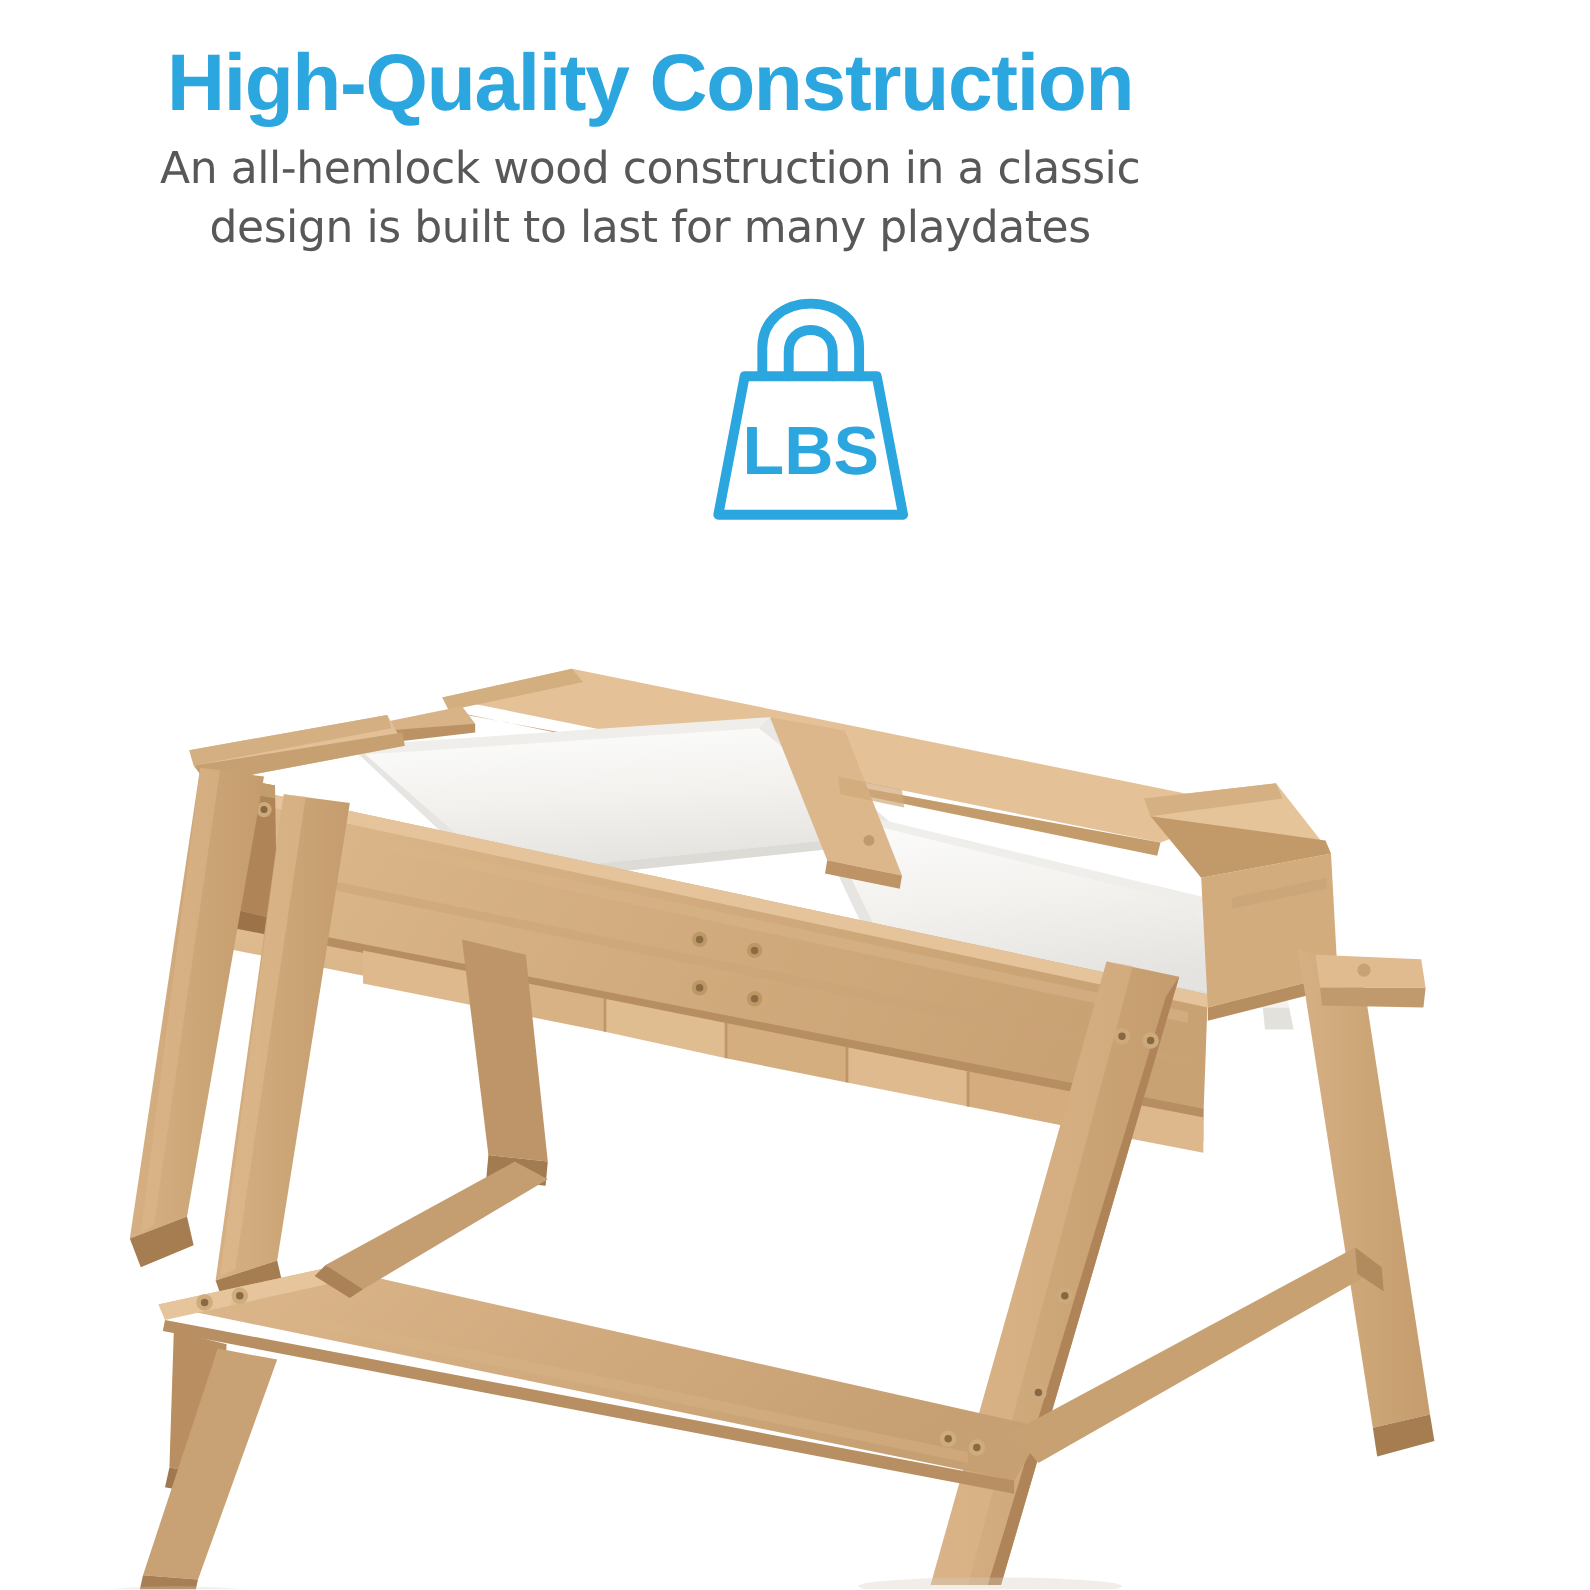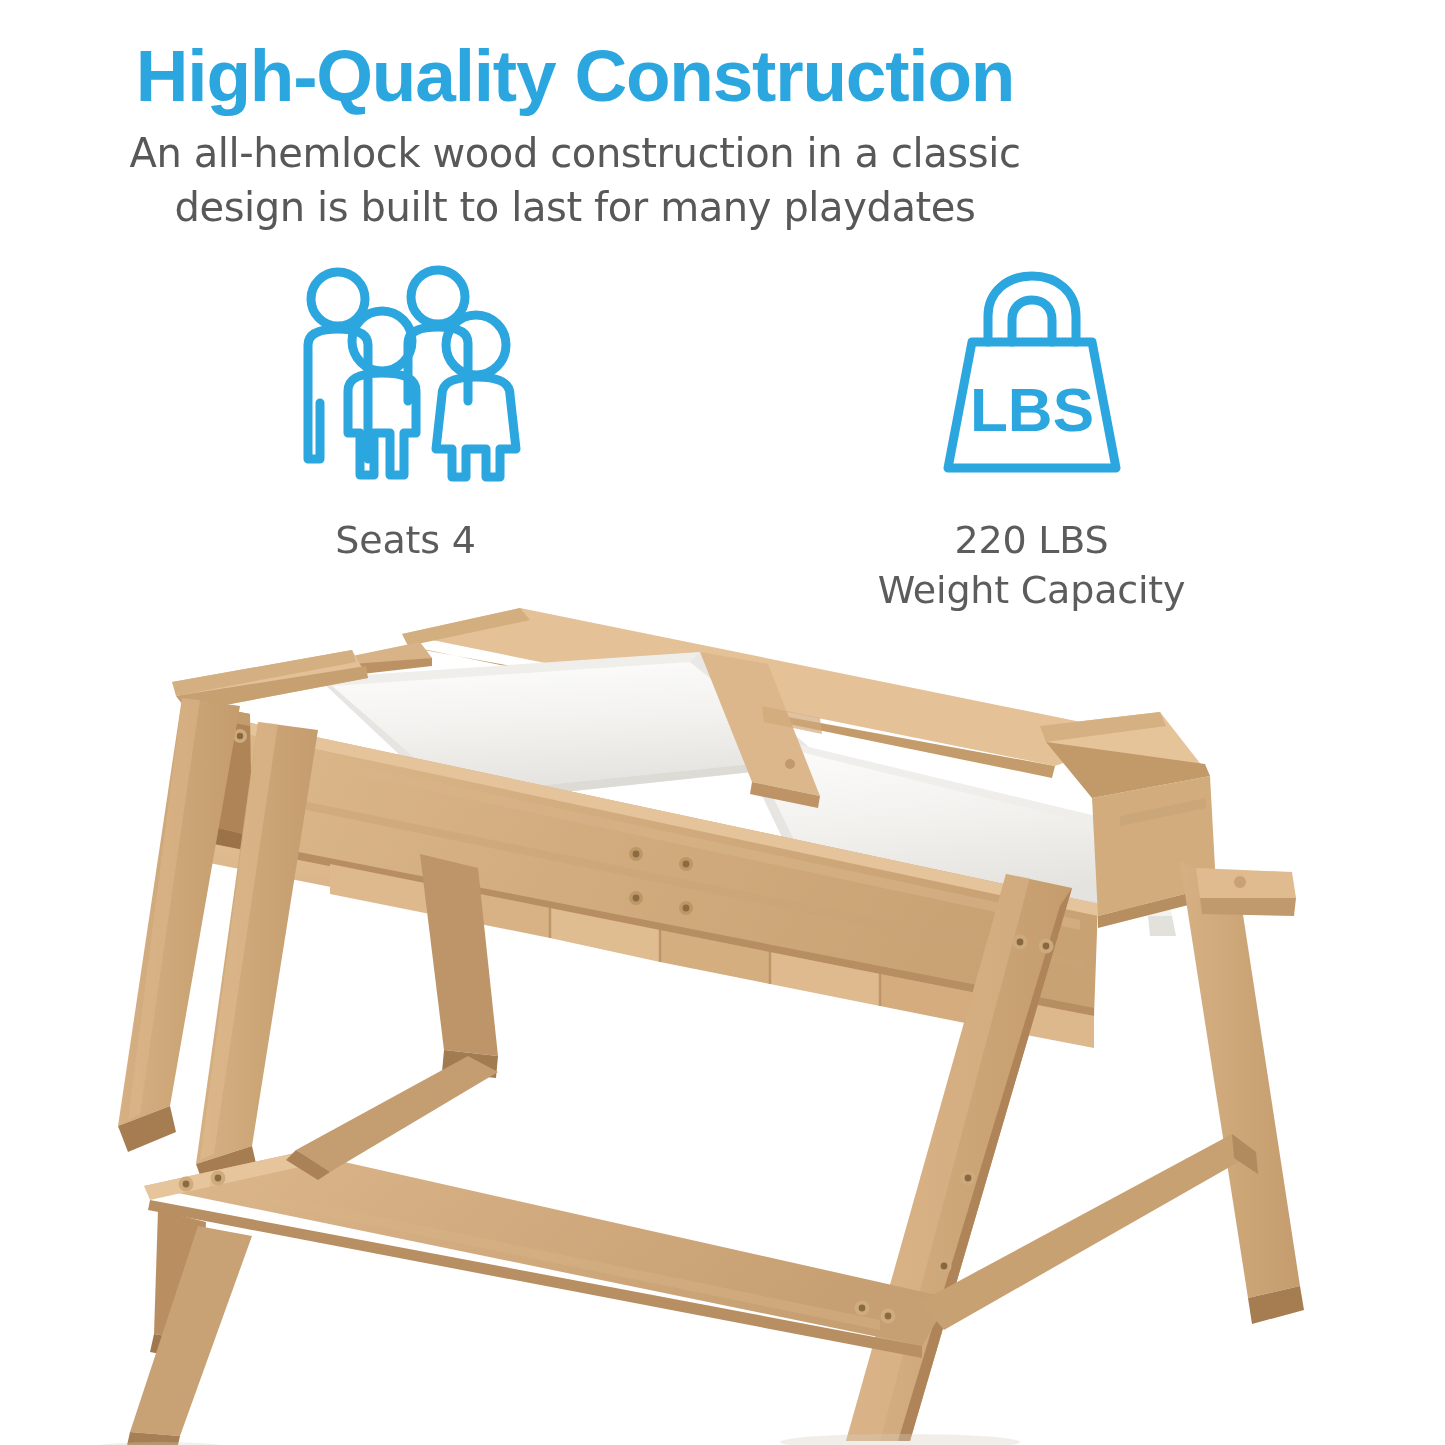--- a/index.html
+++ b/index.html
@@ -11,7 +11,7 @@
 
   
   .header{
-    position:absolute;left:0;top:36px;width:1150px;text-align:center;
+    position:absolute;left:0;top:36px;width:1150px;text-align:center;padding-left:16px;
   }
   .headline{
     font-family:"Liberation Sans",sans-serif;

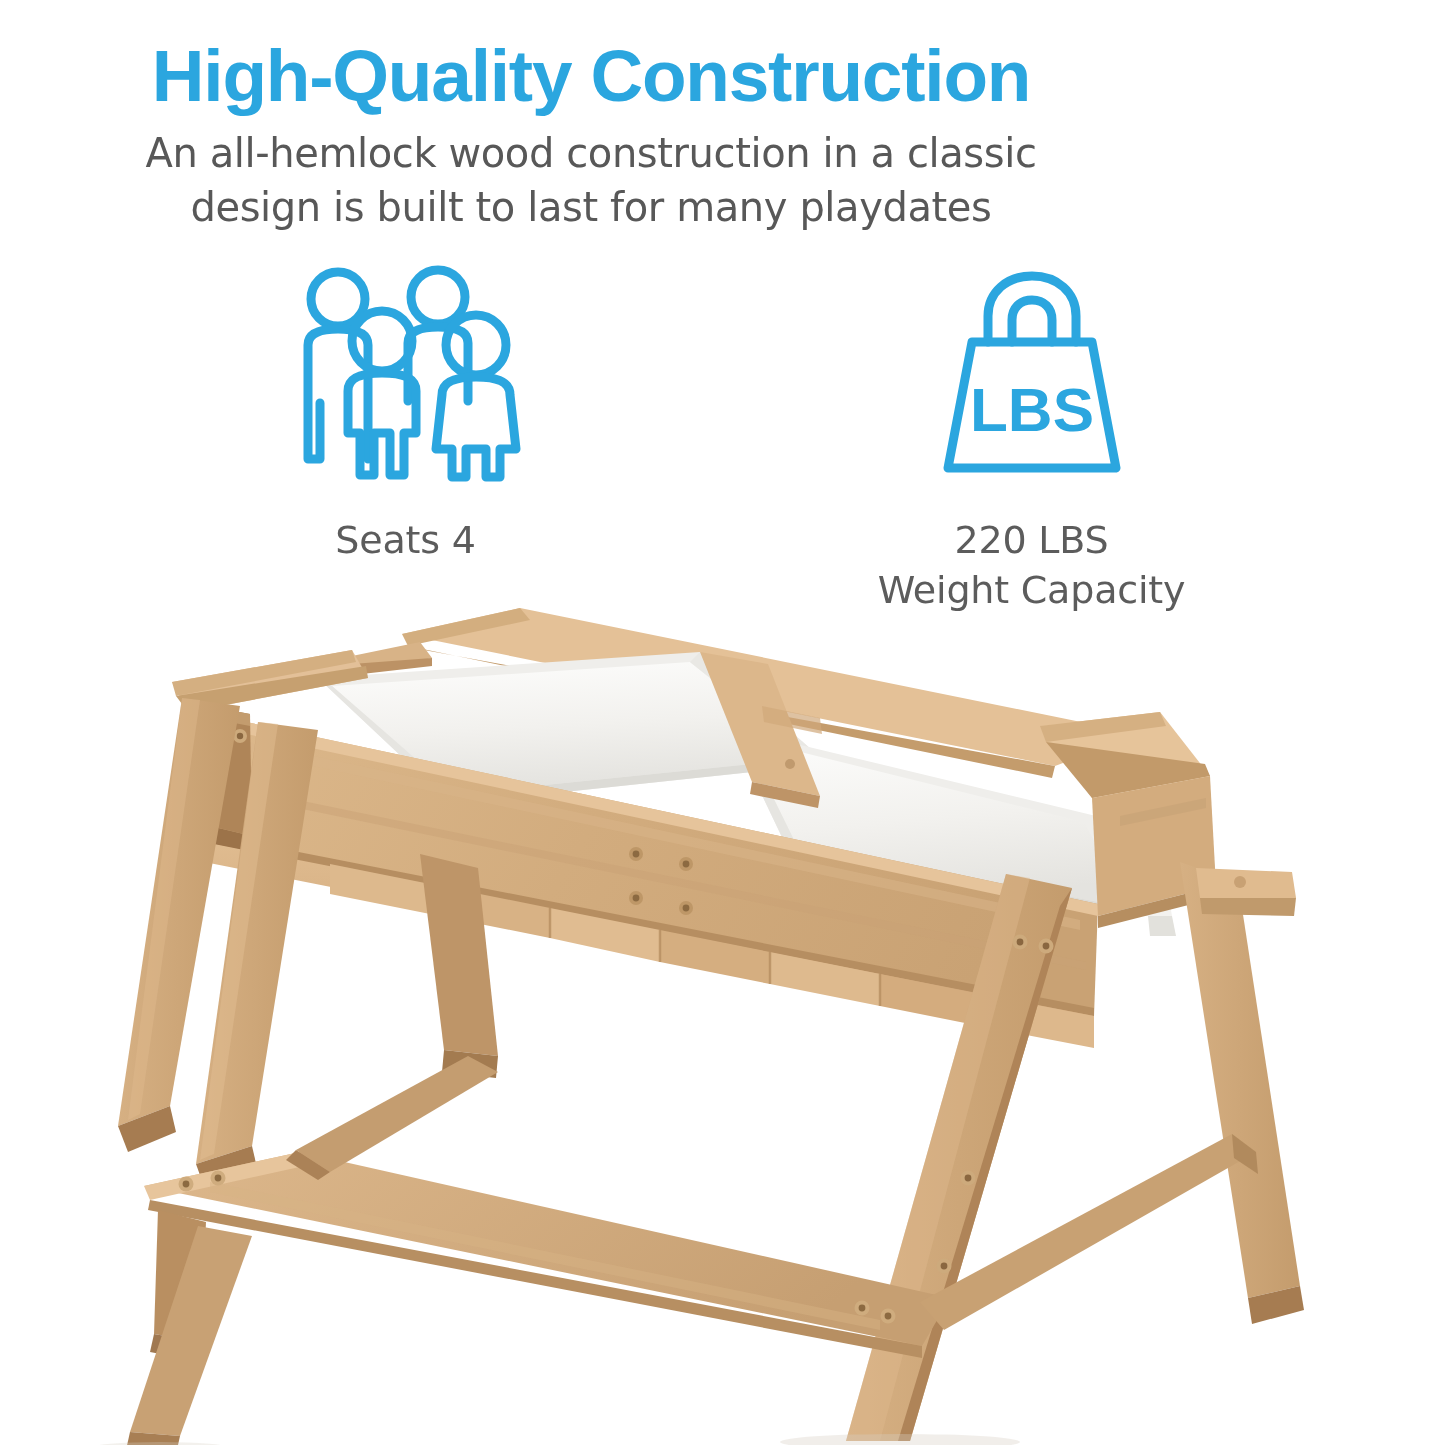--- a/index.html
+++ b/index.html
@@ -79,38 +79,6 @@
 
   <div class="features">
 
-    <div class="feature seats">
-      <div class="feature-icon">
-        <svg width="240" height="225" viewBox="0 0 240 225" aria-hidden="true">
-          <g fill="none" stroke="#2BA6DF" stroke-width="9" stroke-linejoin="round" stroke-linecap="round">
-
-            <circle cx="52" cy="36" r="27"></circle>
-            <path d="M22 82 C22 70 34 66 52 66 C70 66 82 70 82 82 L82 140
-                     M22 82 L22 140 M22 140 L22 196 L34 196 L34 140
-                     M82 140 L82 196"></path>
-
-            <circle cx="152" cy="34" r="27"></circle>
-            <path d="M122 80 C122 68 134 64 152 64 C170 64 182 68 182 80 L182 138
-                     M122 80 L122 138"></path>
-
-            <circle cx="96" cy="78" r="30"></circle>
-            <path d="M62 128 C62 114 76 110 96 110 C116 110 130 114 130 128
-                     L130 170 L118 170 L118 212 L104 212 L104 170
-                     M62 128 L62 170 L74 170 L74 212 L88 212 L88 170
-                     M88 170 L104 170"></path>
-
-            <circle cx="190" cy="82" r="30"></circle>
-            <path d="M156 132 C156 118 170 114 190 114 C210 114 224 118 224 132
-                     L230 186 L214 186 L214 214 L200 214 L200 186
-                     M156 132 L150 186 L166 186 L166 214 L180 214 L180 186
-                     M180 186 L200 186"></path>
-          </g>
-        </svg>
-      </div>
-      <div class="feature-caption">
-        <span>Seats 4</span>
-      </div>
-    </div>
 
     <div class="feature weight">
       <div class="feature-icon">

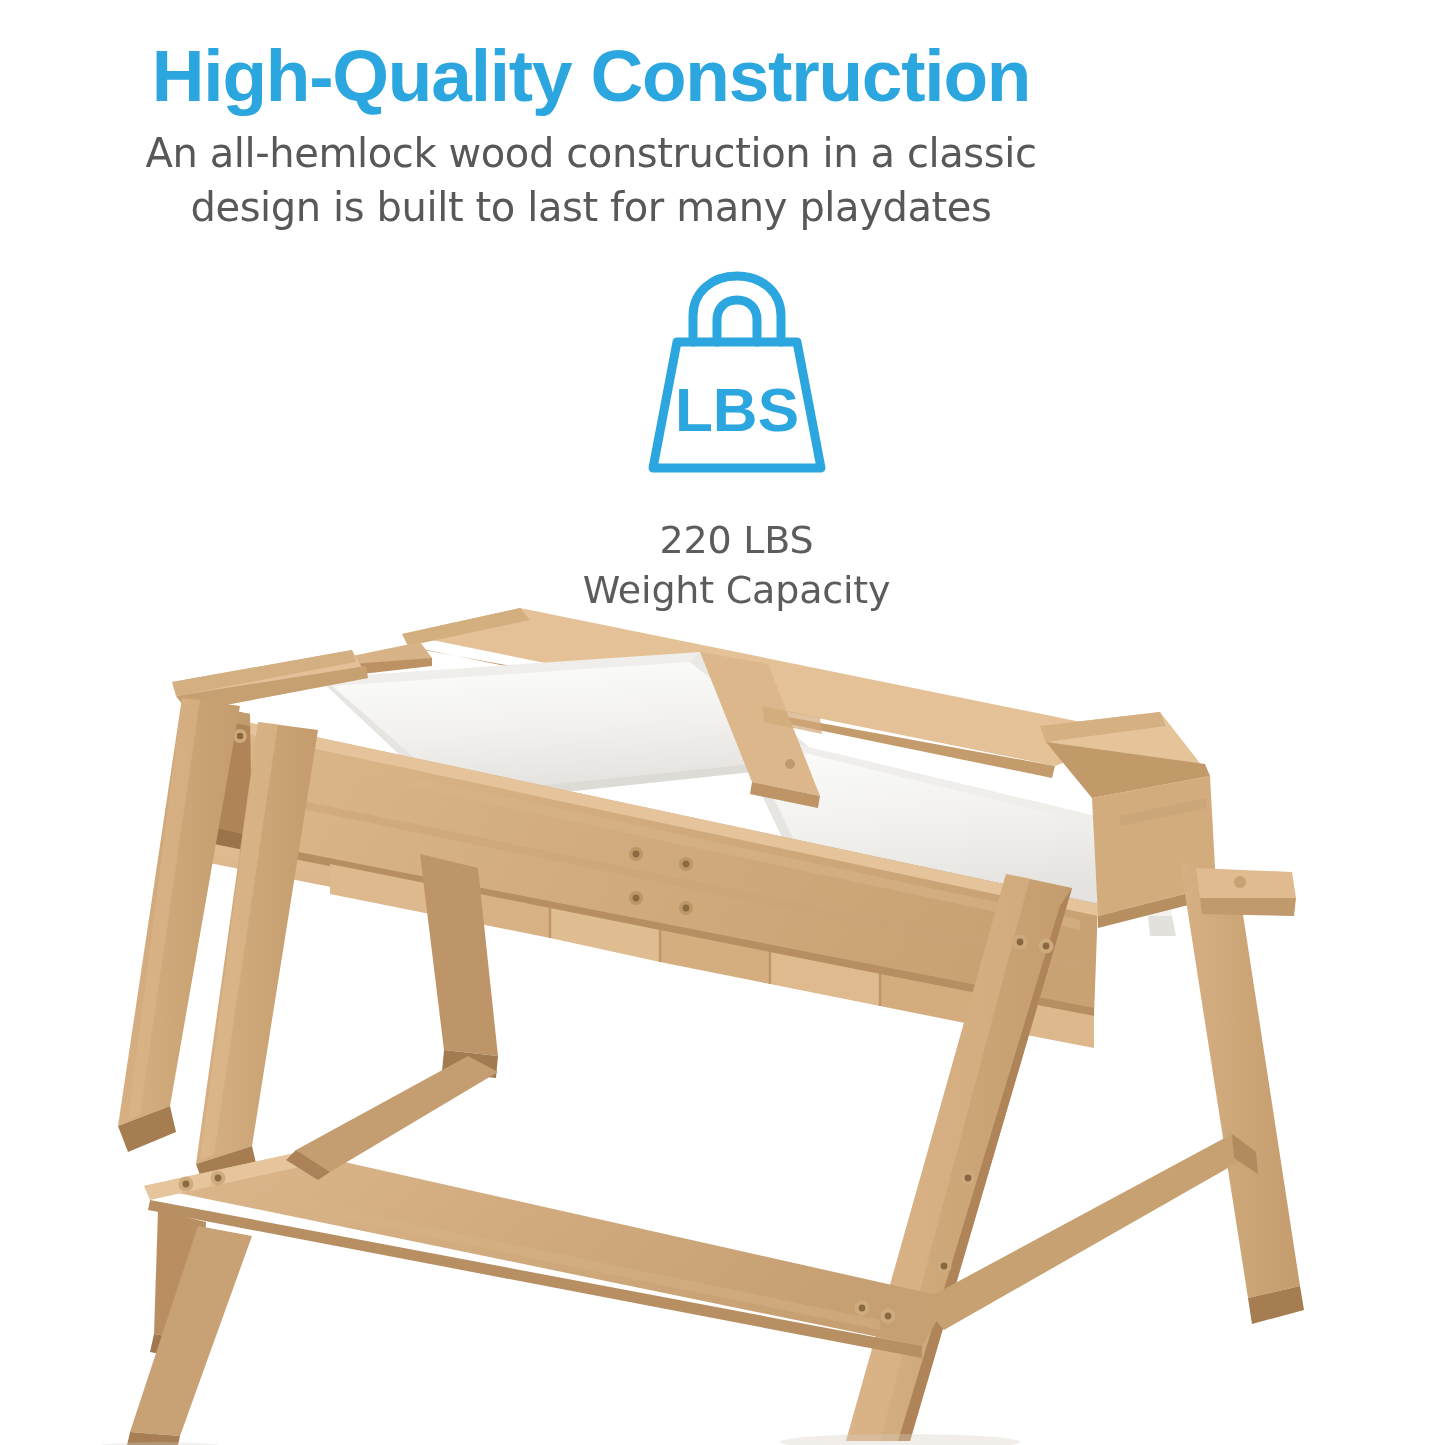--- a/index.html
+++ b/index.html
@@ -93,10 +93,6 @@
           </g>
           <text x="100" y="163" text-anchor="middle" font-family="Liberation Sans, sans-serif" font-size="62" font-weight="bold" fill="#2BA6DF">LBS</text>
         </svg>
-      </div>
-      <div class="feature-caption">
-        <span>220 LBS</span><br>
-        <span>Weight Capacity</span>
       </div>
     </div>
   </div>

